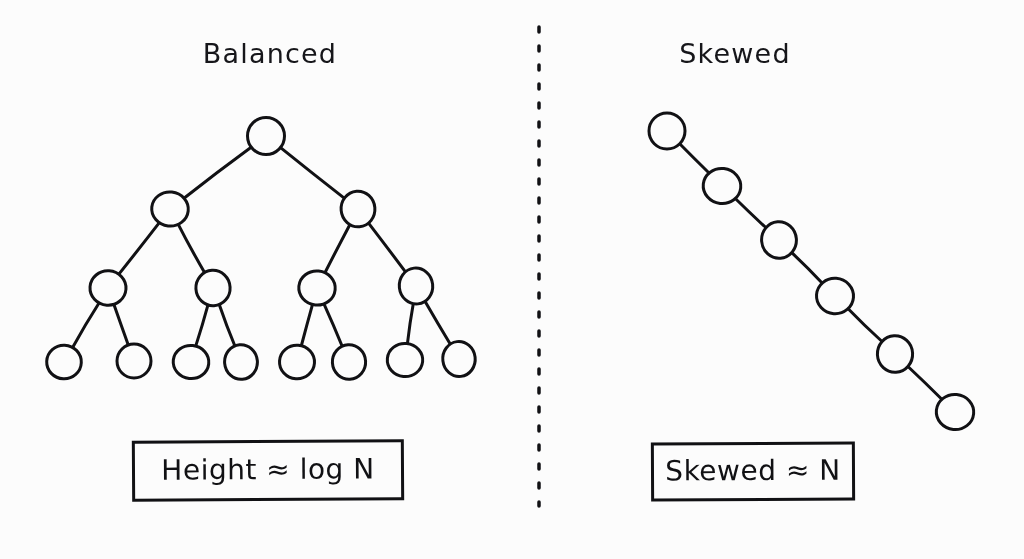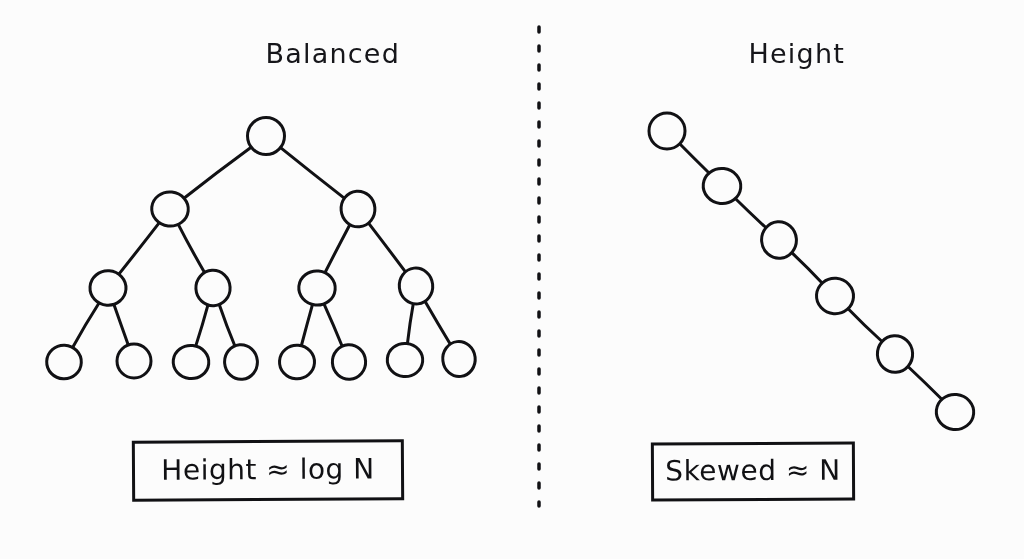--- a/index.html
+++ b/index.html
@@ -29,7 +29,7 @@
     color: #16161a;
     letter-spacing: 1.2px;
     white-space: nowrap;
-    text-align: right;
+    text-align: center;
   }
   #title-balanced {
     left: 140px;

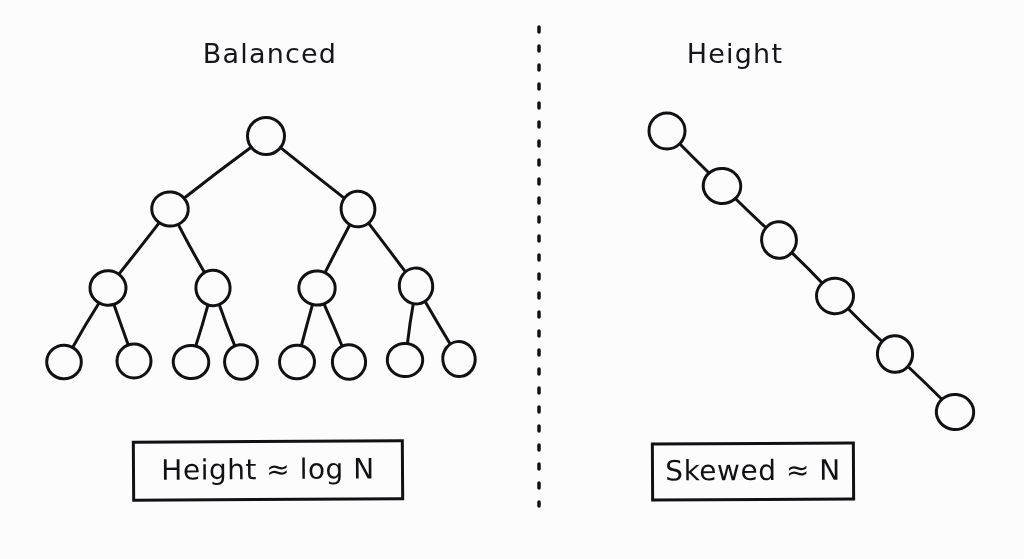--- a/index.html
+++ b/index.html
@@ -172,7 +172,7 @@
 
 <div class="panel-title" id="title-balanced">Balanced</div>
 
-<div class="panel-title" id="title-skewed">Height</div>
+<div class="panel-title" id="title-skewed">Skewed</div>
 
 <div class="formula-box" id="box-balanced">
   <span class="formula-text">Height ≈ log N</span>

